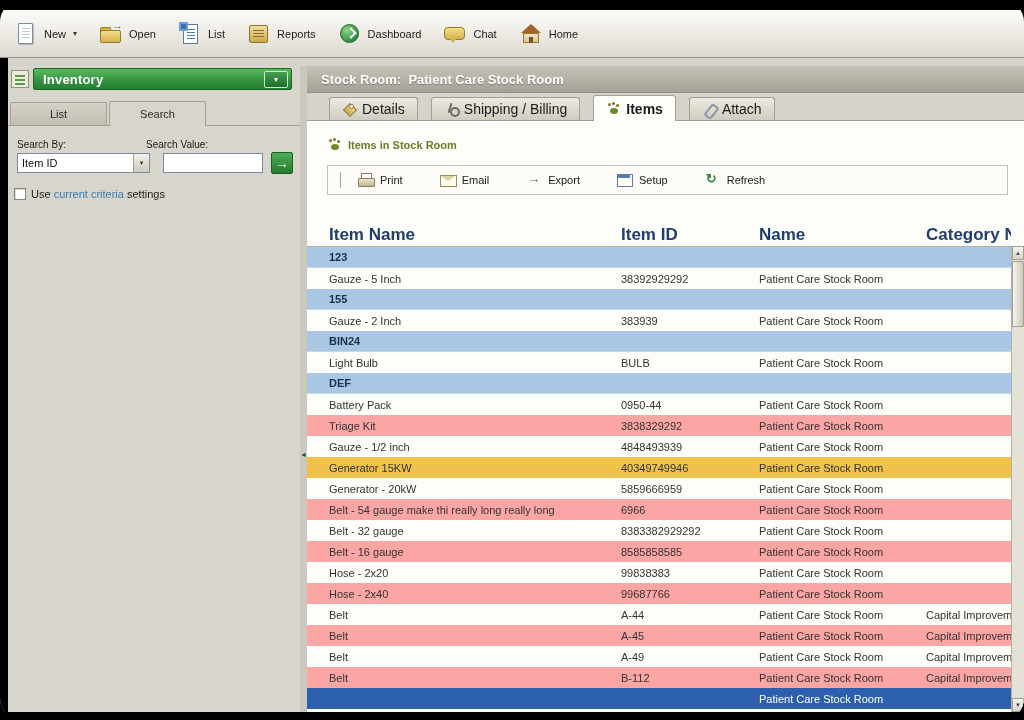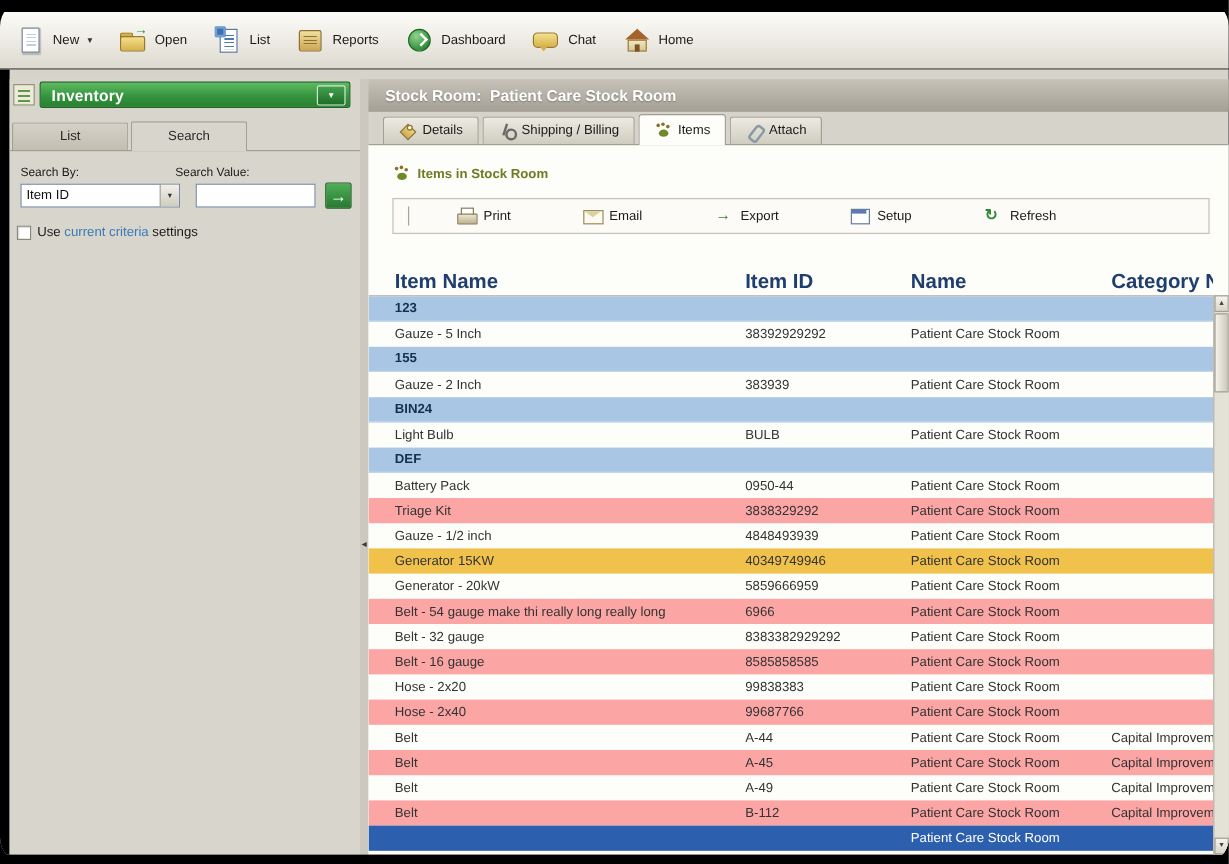--- a/index.html
+++ b/index.html
@@ -70,7 +70,7 @@
 .main-header{height:27px;background:linear-gradient(#c6c2b8,#a5a196);border-bottom:1px solid #918d82;display:flex;align-items:center;padding-left:14px;}
 .page-title{color:#fff;font-weight:bold;font-size:13px;text-shadow:0 1px 1px rgba(90,90,80,.6);white-space:pre;}
 .main-tabs{height:27px;display:flex;align-items:flex-end;padding-left:12px;gap:3px;}
-.main-tab{height:23px;display:flex;align-items:center;gap:5px;padding:0 12px;font-size:11px;color:#1a1a1a;background:linear-gradient(#edebe1,#cfccc0);border:1px solid #a39f93;border-bottom:none;border-radius:3px 3px 0 0;cursor:pointer;}
+.main-tab{height:23px;display:flex;align-items:center;gap:5px;padding:0 12px;font-size:14px;color:#1a1a1a;background:linear-gradient(#edebe1,#cfccc0);border:1px solid #a39f93;border-bottom:none;border-radius:3px 3px 0 0;cursor:pointer;margin-left:10px;}
 .main-tab.active{background:#fdfdfa;font-weight:normal;height:26px;margin-bottom:-1px;position:relative;z-index:2;}
 .content{position:absolute;top:54px;left:0;right:0;bottom:0;background:#fdfdfa;border-top:1px solid #a39f93;overflow:hidden;}
 .section-title{position:absolute;left:20px;top:16px;display:flex;align-items:center;gap:6px;font-size:11px;font-weight:bold;color:var(--section-title-color,#6f7a23);}

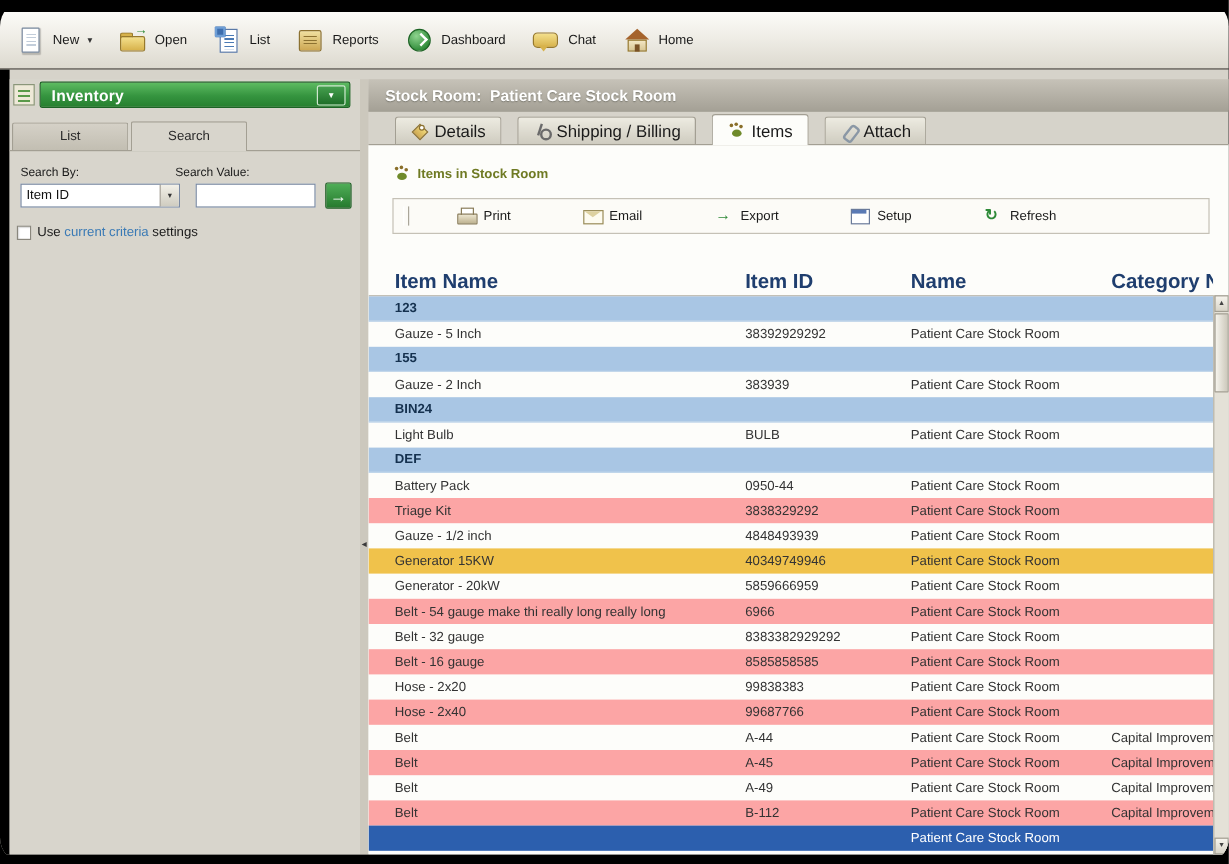--- a/index.html
+++ b/index.html
@@ -71,7 +71,7 @@
 .page-title{color:#fff;font-weight:bold;font-size:13px;text-shadow:0 1px 1px rgba(90,90,80,.6);white-space:pre;}
 .main-tabs{height:27px;display:flex;align-items:flex-end;padding-left:12px;gap:3px;}
 .main-tab{height:23px;display:flex;align-items:center;gap:5px;padding:0 12px;font-size:14px;color:#1a1a1a;background:linear-gradient(#edebe1,#cfccc0);border:1px solid #a39f93;border-bottom:none;border-radius:3px 3px 0 0;cursor:pointer;margin-left:10px;}
-.main-tab.active{background:#fdfdfa;font-weight:normal;height:26px;margin-bottom:-1px;position:relative;z-index:2;}
+.main-tab.active{background:#fdfdfa;font-weight:bold;height:26px;margin-bottom:-1px;position:relative;z-index:2;}
 .content{position:absolute;top:54px;left:0;right:0;bottom:0;background:#fdfdfa;border-top:1px solid #a39f93;overflow:hidden;}
 .section-title{position:absolute;left:20px;top:16px;display:flex;align-items:center;gap:6px;font-size:11px;font-weight:bold;color:var(--section-title-color,#6f7a23);}
 .actions{position:absolute;left:20px;right:16px;top:44px;height:30px;border:1px solid #c5c1b6;background:#fcfbf7;display:flex;align-items:center;padding-left:8px;gap:23px;}

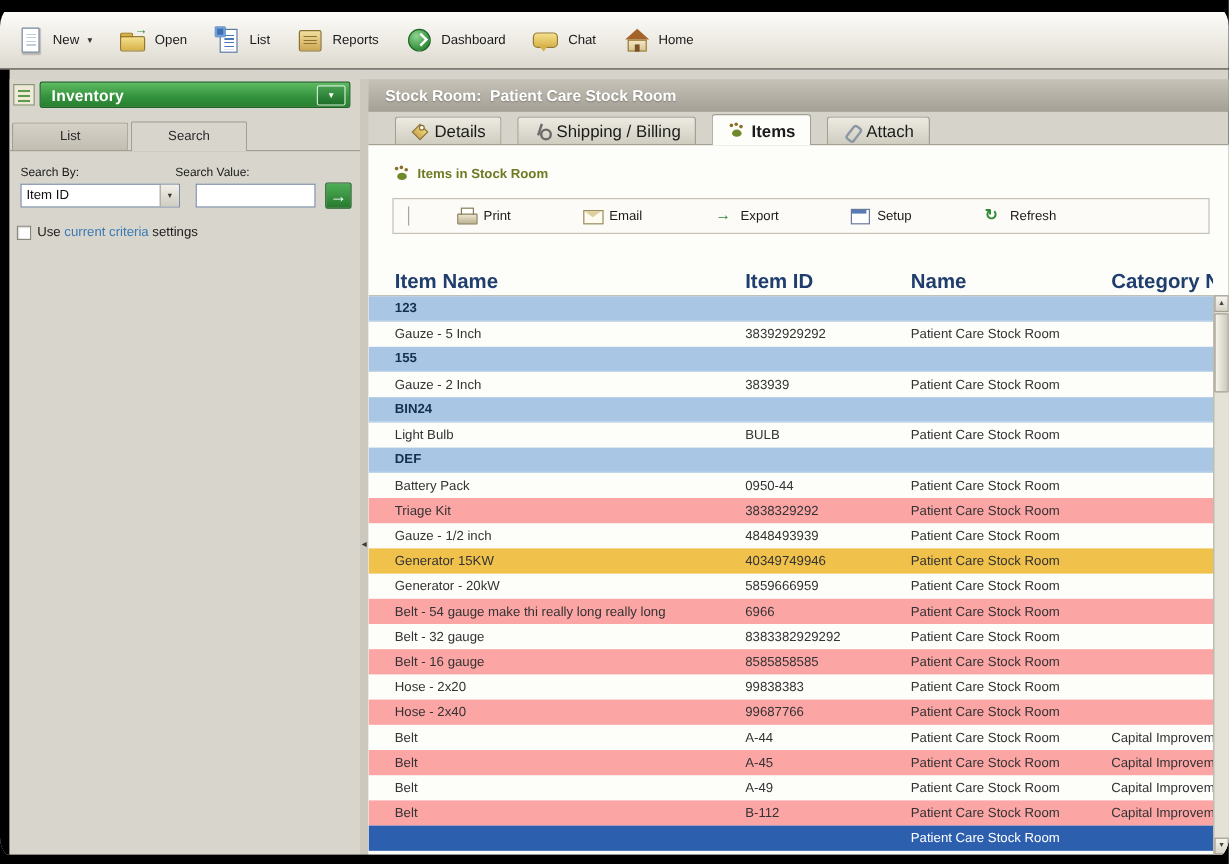--- a/index.html
+++ b/index.html
@@ -74,7 +74,7 @@
 .main-tab.active{background:#fdfdfa;font-weight:bold;height:26px;margin-bottom:-1px;position:relative;z-index:2;}
 .content{position:absolute;top:54px;left:0;right:0;bottom:0;background:#fdfdfa;border-top:1px solid #a39f93;overflow:hidden;}
 .section-title{position:absolute;left:20px;top:16px;display:flex;align-items:center;gap:6px;font-size:11px;font-weight:bold;color:var(--section-title-color,#6f7a23);}
-.actions{position:absolute;left:20px;right:16px;top:44px;height:30px;border:1px solid #c5c1b6;background:#fcfbf7;display:flex;align-items:center;padding-left:8px;gap:23px;}
+.actions{position:absolute;left:20px;right:16px;top:44px;height:30px;border:1px solid #c5c1b6;background:#fcfbf7;display:flex;align-items:center;padding-left:8px;}
 .actions::before{content:"";width:3px;height:16px;border-left:1px solid #fff;border-right:1px solid #aaa69a;margin-right:16px;}
 .action{display:flex;align-items:center;gap:6px;font-size:11px;color:#1a1a1a;margin-right:36px;cursor:pointer;}
 

